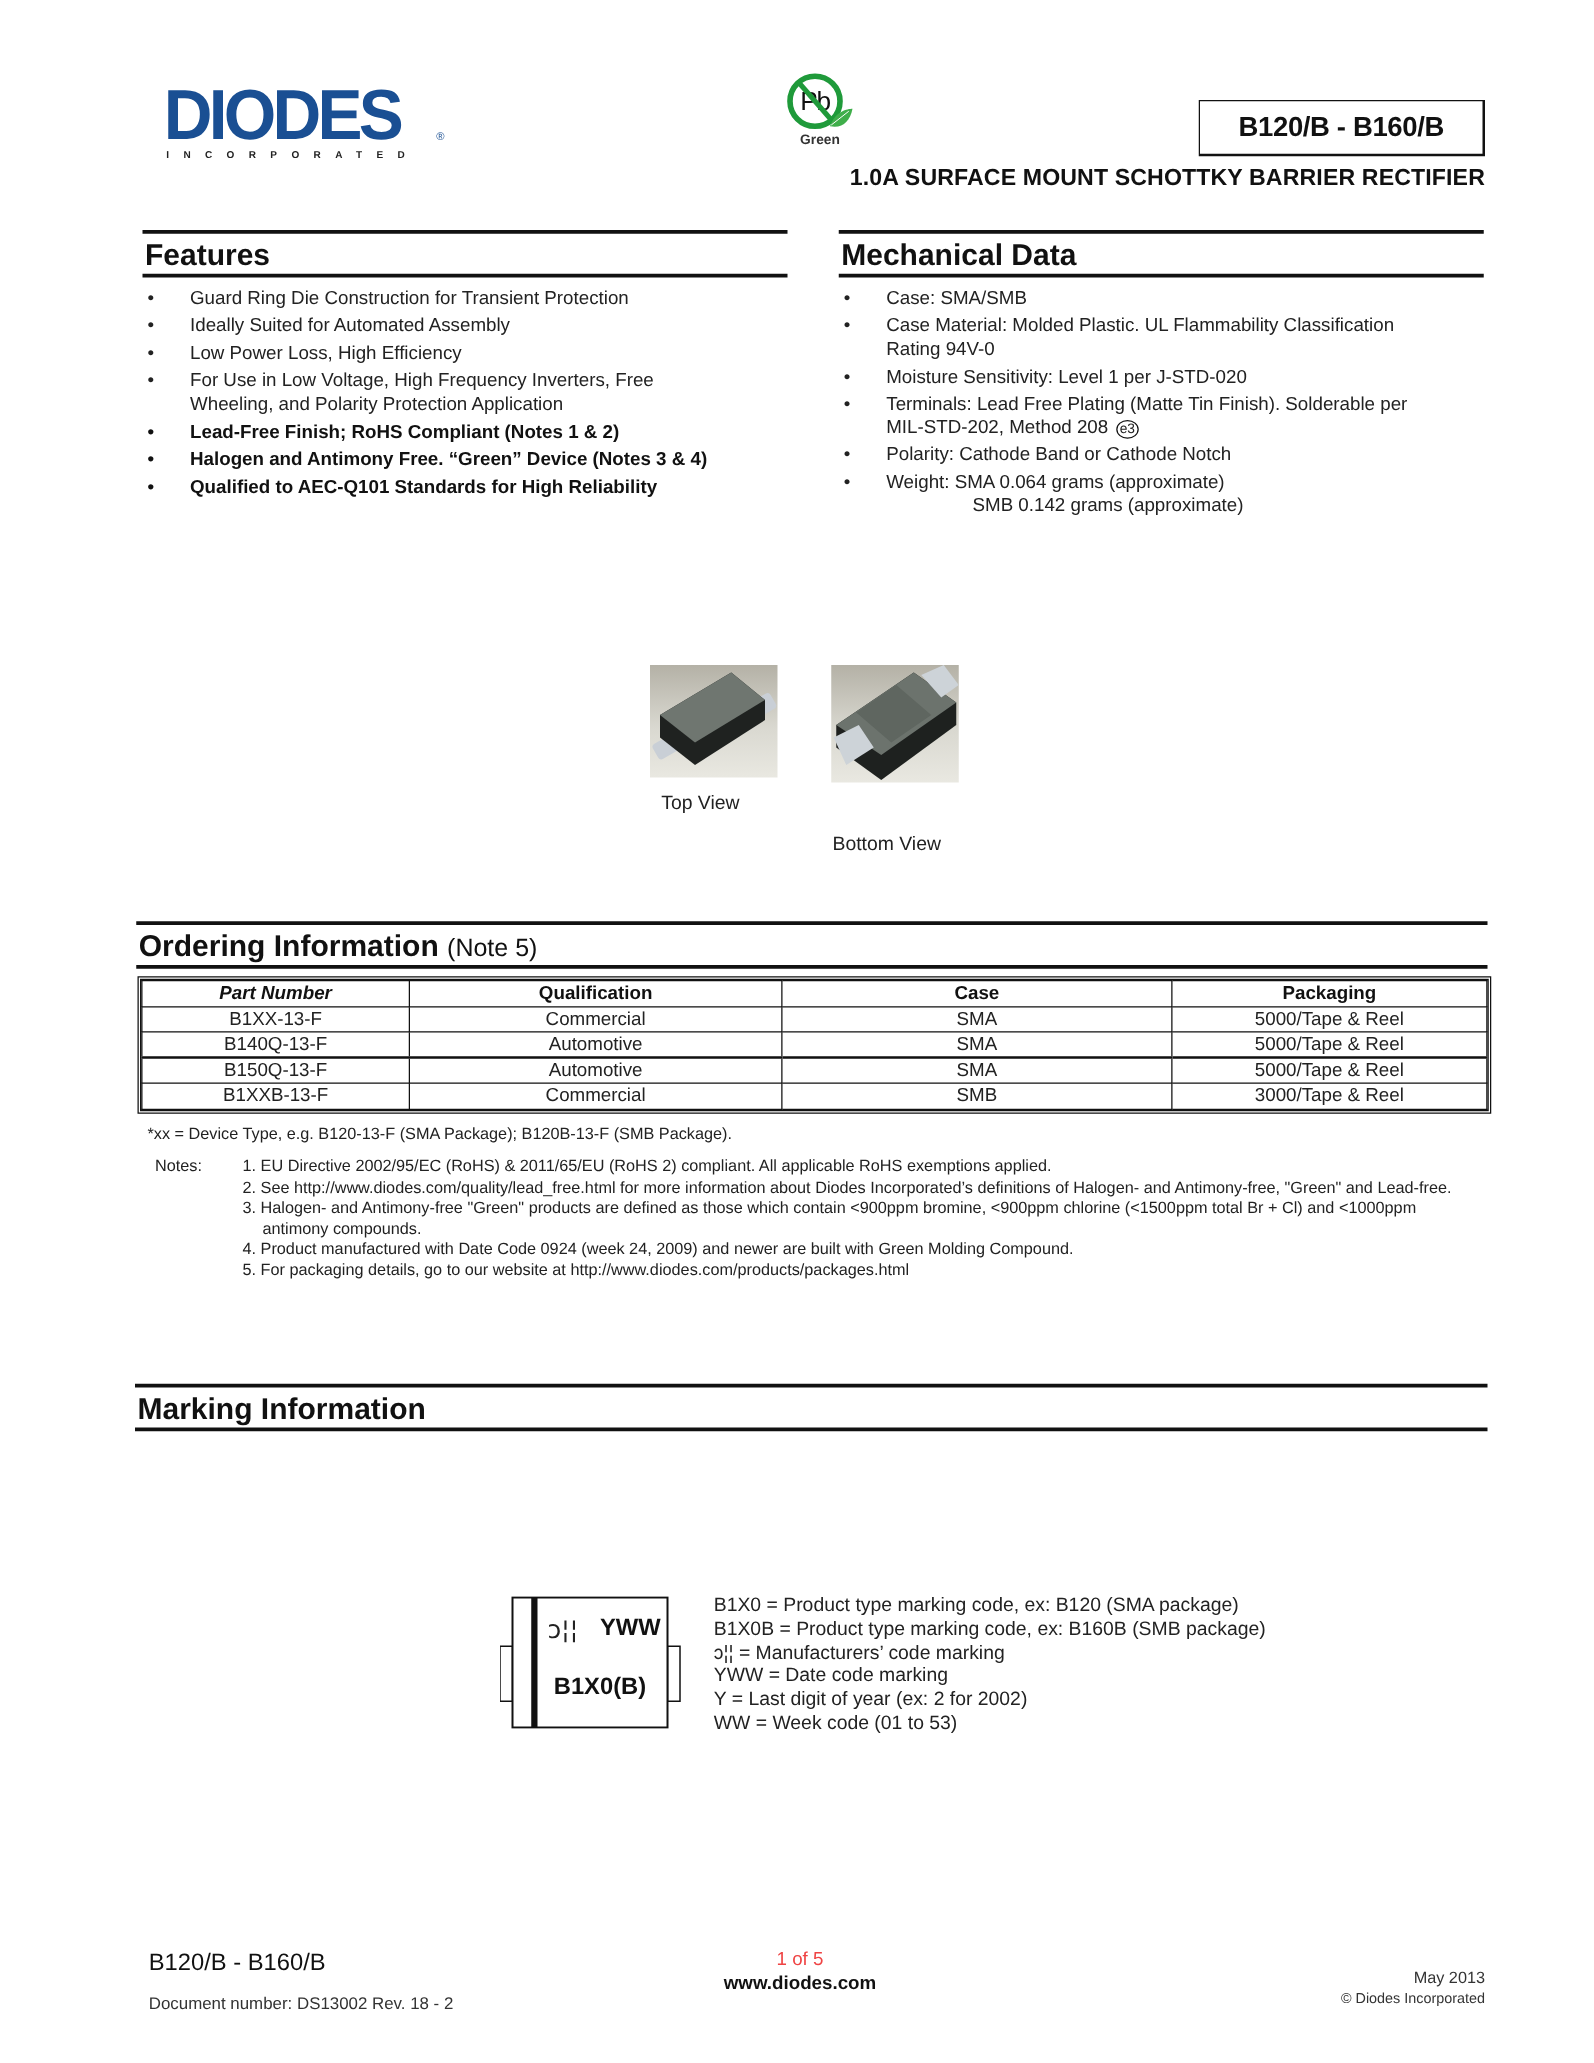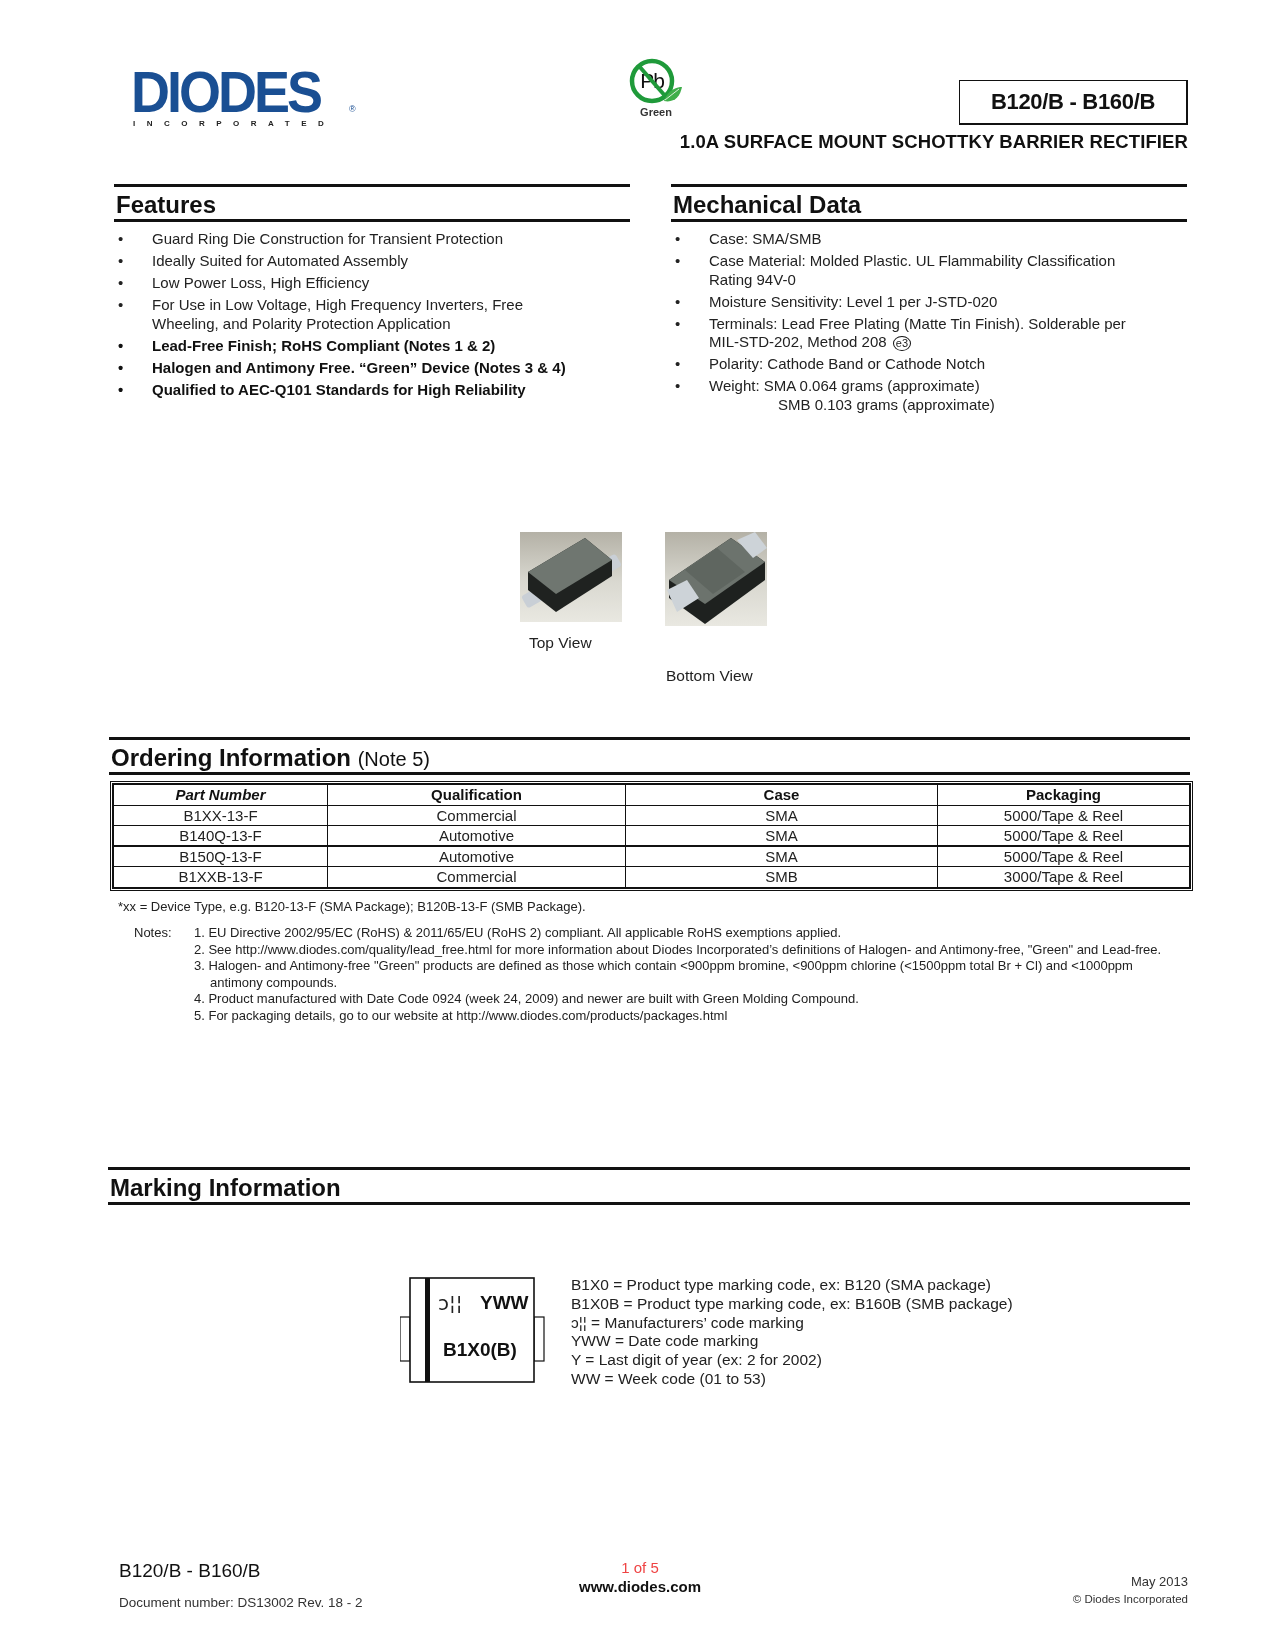--- a/index.html
+++ b/index.html
@@ -123,7 +123,7 @@
   <li>Polarity: Cathode Band or Cathode Notch</li>
   <li>
     <span>Weight:  SMA 0.064 grams (approximate)</span>
-    <span class="indent2">SMB 0.103 grams (approximate)</span>
+    <span class="indent2">SMB 0.142 grams (approximate)</span>
   </li>
 </ul>
 

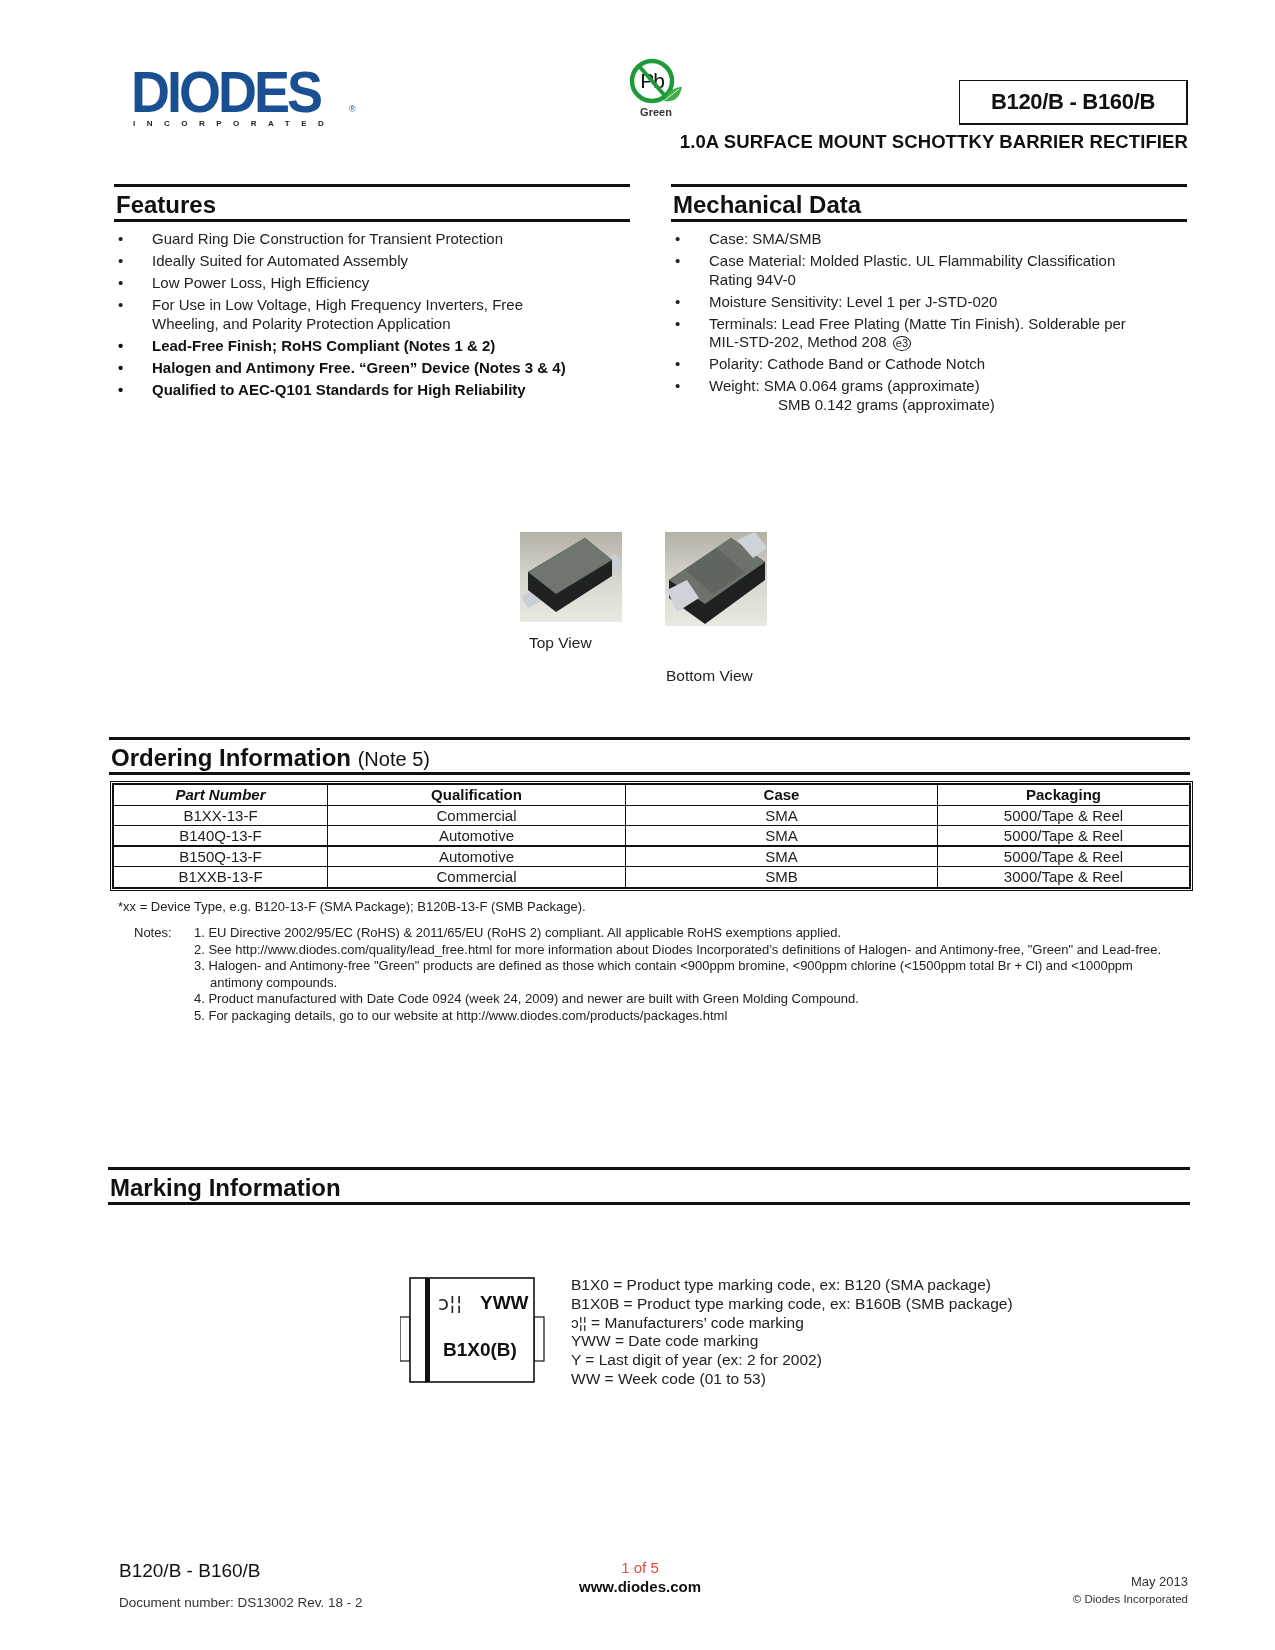--- a/index.html
+++ b/index.html
@@ -53,7 +53,7 @@
   .col1 { width: 214px; font-style: italic; } .col2 { width: 298px; } .col3 { width: 312px; }
 
   .footnote { left: 118px; top: 899px; font-size: 13px; color: #222; white-space: nowrap; }
-  .notes-label { left: 134px; top: 925px; font-size: 13px; color: #222; }
+  .notes-label { left: 124px; top: 925px; font-size: 13px; color: #222; }
   .notes-list { left: 194px; top: 925px; width: 990px; font-size: 13px; color: #222; line-height: 16.5px; }
   .notes-list div { padding-left: 16px; text-indent: -16px; }
 

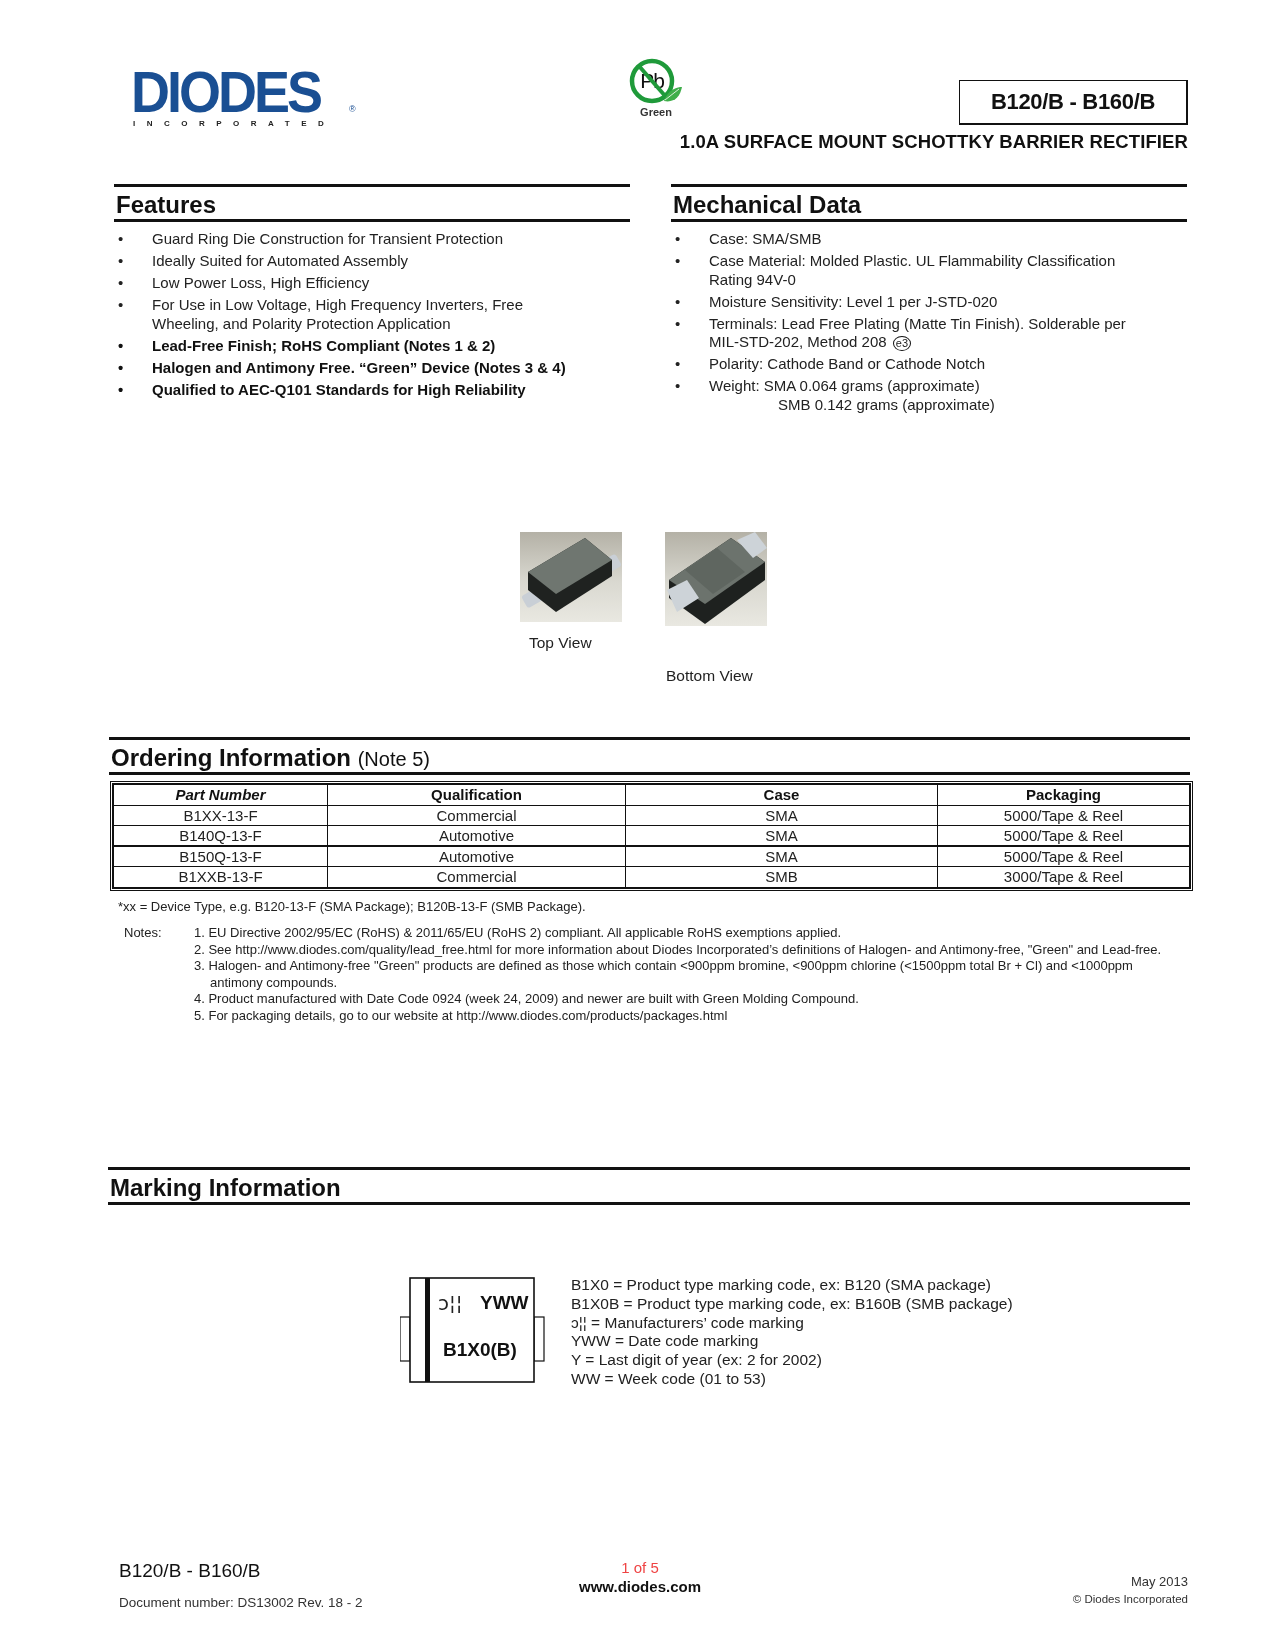--- a/index.html
+++ b/index.html
@@ -58,7 +58,7 @@
   .notes-list div { padding-left: 16px; text-indent: -16px; }
 
   
-  .mark-head { left: 108px; top: 1167px; width: 1082px; }
+  .mark-head { left: 108px; top: 1107px; width: 1082px; }
   .mark-diagram { left: 400px; top: 1277px; width: 146px; height: 106px; }
   .mark-lines { left: 571px; top: 1276px; font-size: 15.5px; color: #222; line-height: 18.8px; white-space: nowrap; }
 

